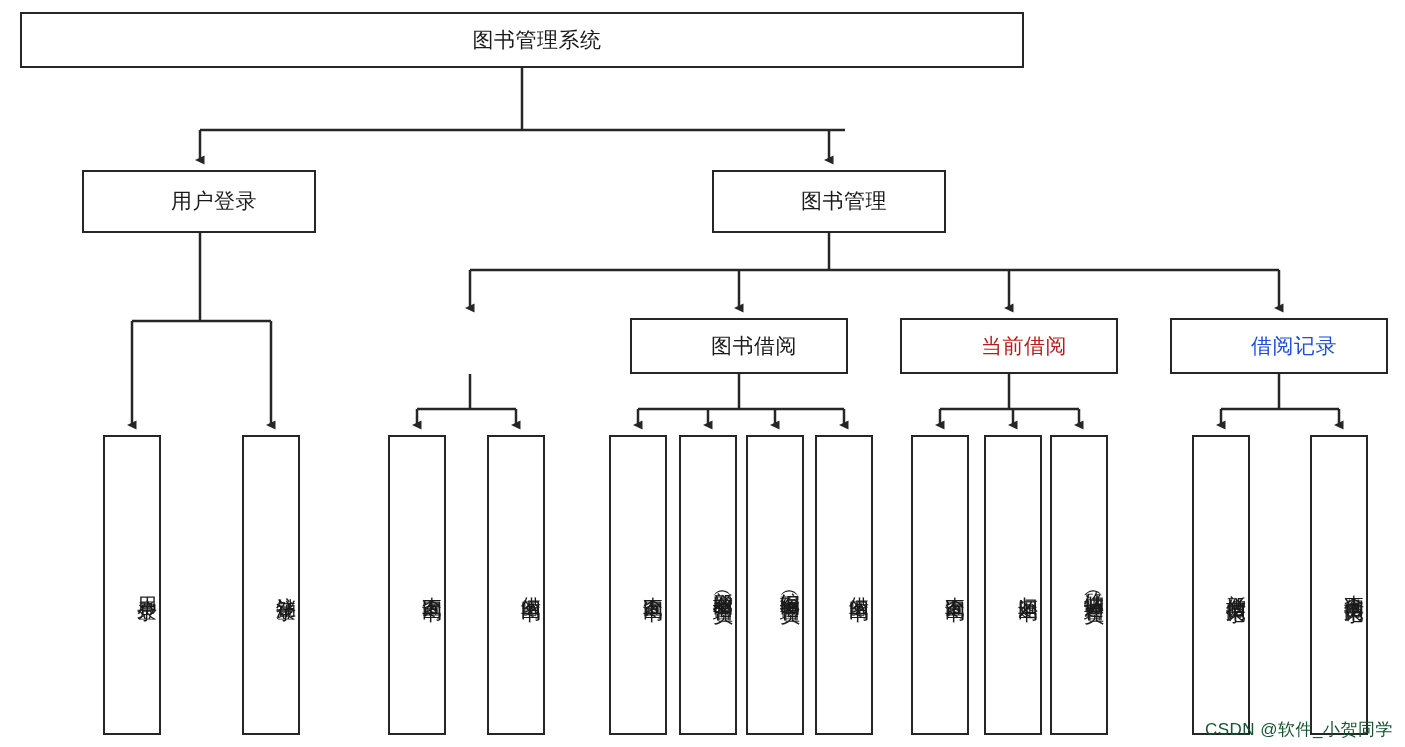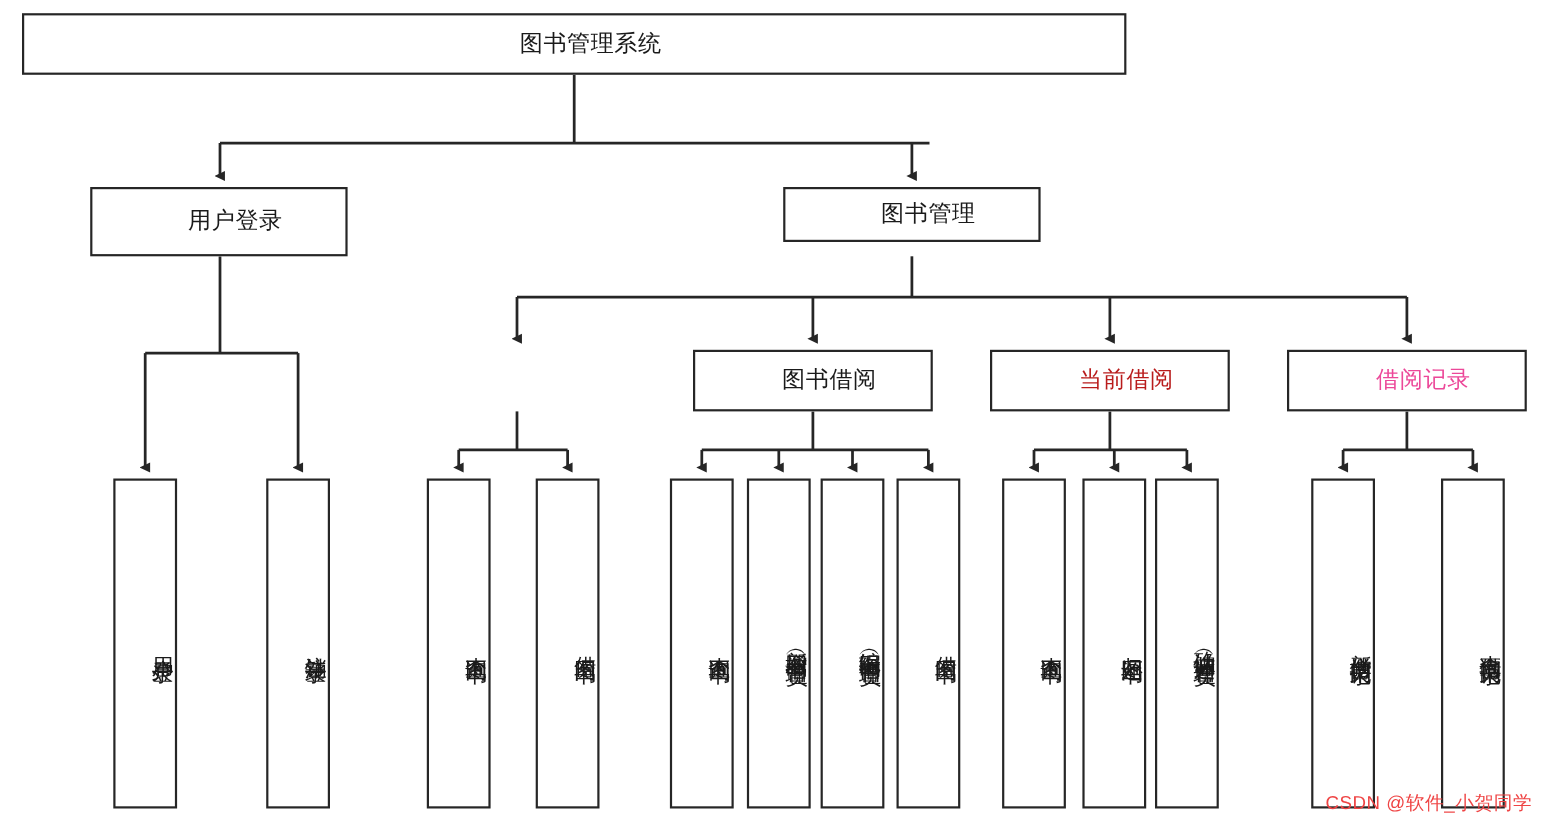--- a/index.html
+++ b/index.html
@@ -121,7 +121,7 @@
   <div class="node-box" style="left: 82px; top: 170px; width: 234px; height: 63px; border-color: rgb(38, 38, 38); background: rgb(255, 255, 255);">
     <span class="node-label" style="color: rgb(26, 26, 26);">用户登录</span>
   </div>
-  <div class="node-box" style="left: 712px; top: 170px; width: 234px; height: 50px; border-color: rgb(38, 38, 38); background: rgb(255, 255, 255);">
+  <div class="node-box" style="left: 712px; top: 170px; width: 234px; height: 63px; border-color: rgb(38, 38, 38); background: rgb(255, 255, 255);">
     <span class="node-label" style="color: rgb(26, 26, 26);">图书管理</span>
   </div>
 

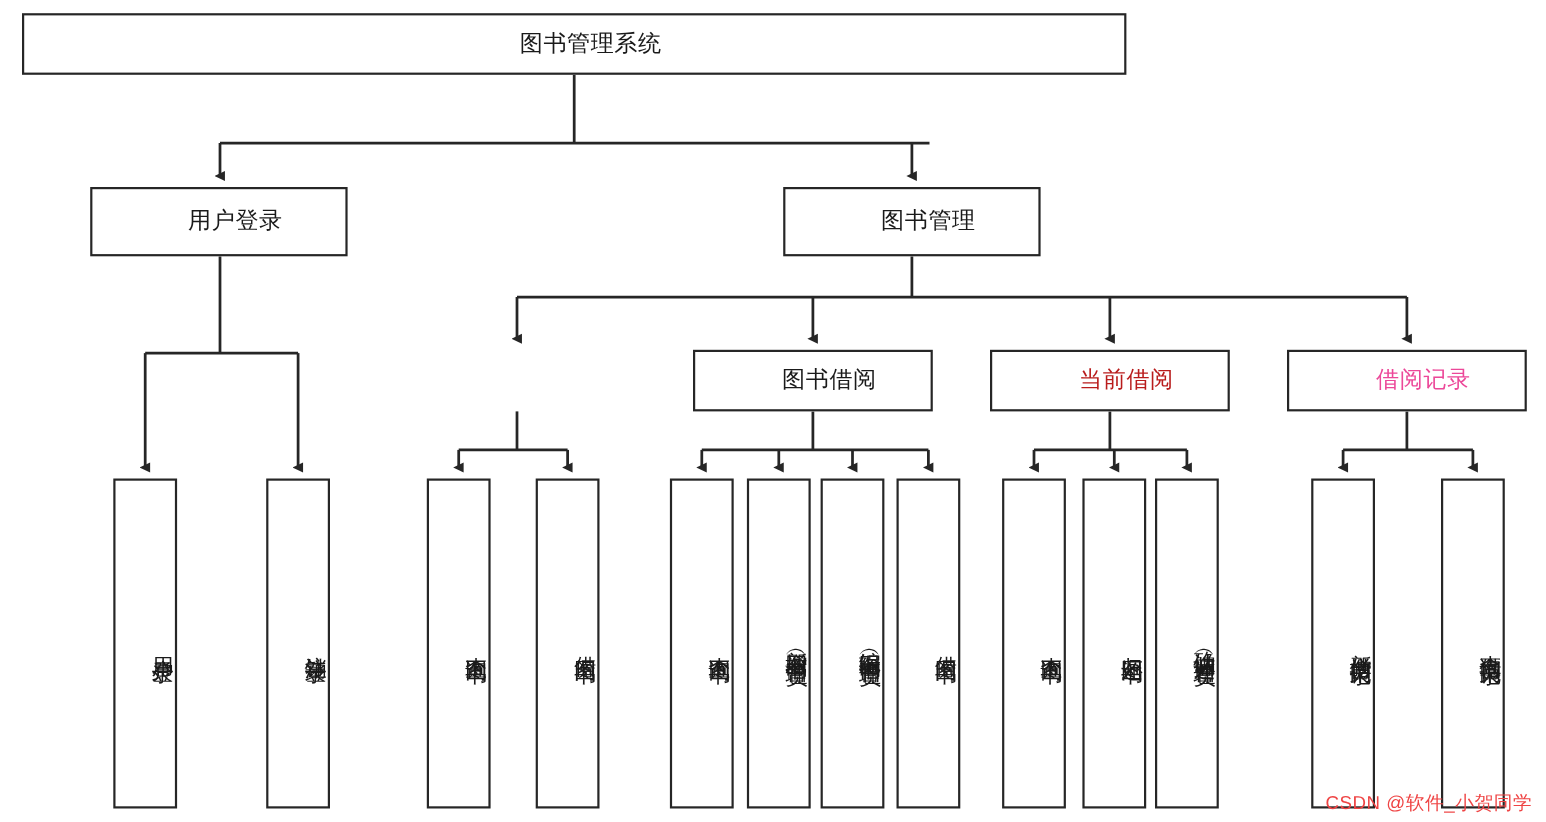--- a/index.html
+++ b/index.html
@@ -132,7 +132,7 @@
     <span class="node-label" style="color: #b91c1c;">当前借阅</span>
   </div>
   <div class="node-box" style="left: 1170px; top: 318px; width: 218px; height: 56px; border-color: rgb(38, 38, 38); background: rgb(255, 255, 255);">
-    <span class="node-label" style="color: #ec4899;">借阅记录</span>
+    <span class="node-label" style="color: #1d4ed8;">借阅记录</span>
   </div>
 
   <div class="node-box vertical" style="left: 103px; top: 435px; width: 58px; height: 300px; border-color: rgb(38, 38, 38); background: rgb(255, 255, 255);">

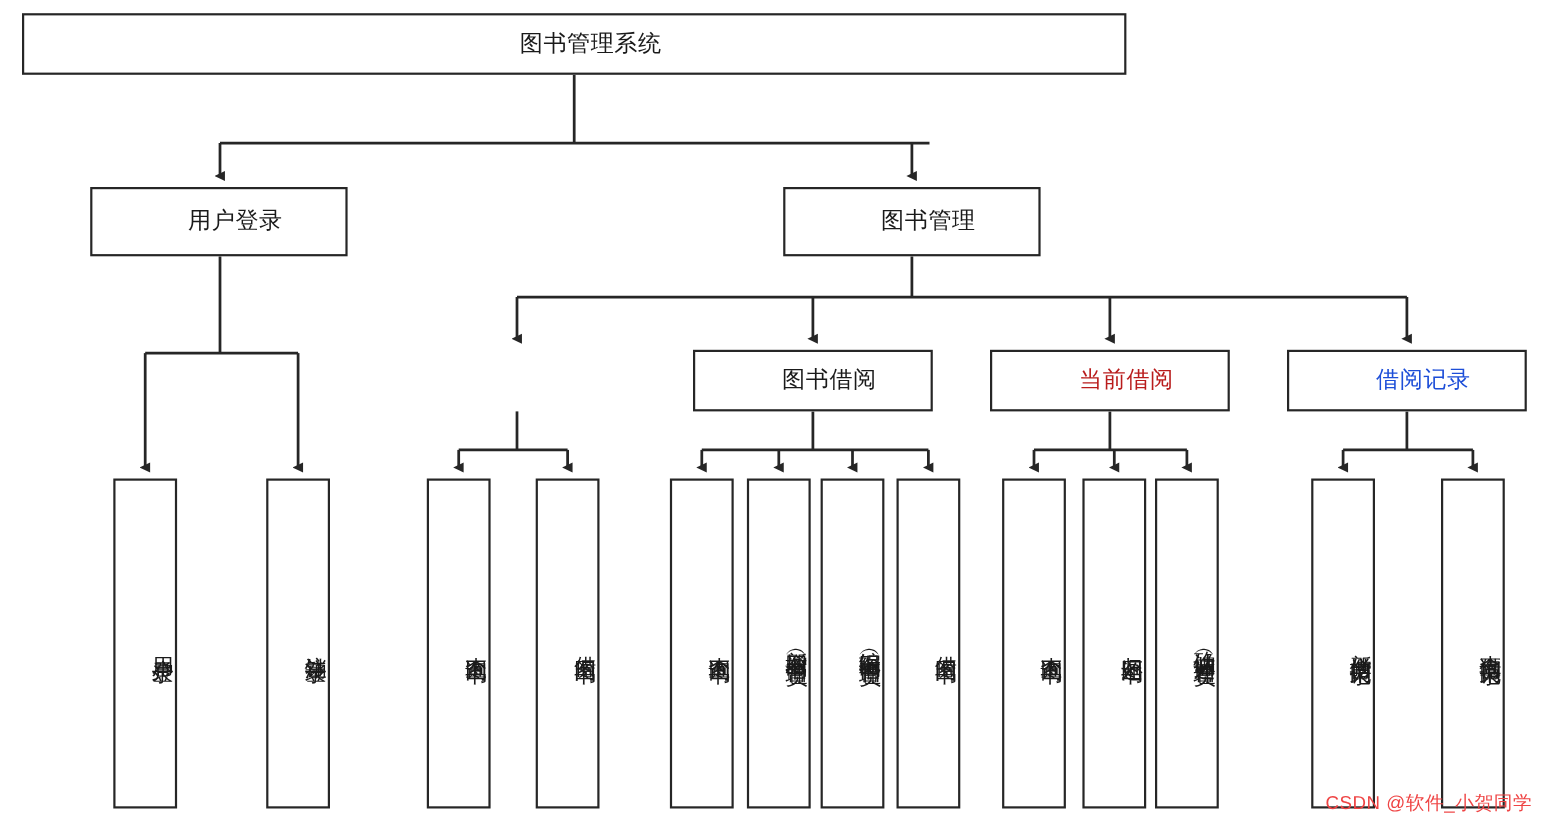--- a/index.html
+++ b/index.html
@@ -175,7 +175,7 @@
     <span class="node-label" style="color: rgb(26, 26, 26);">查询借阅记录</span>
   </div>
 
-  <div id="watermark" style="color: #ef4444;">CSDN @软件_小贺同学</div>
+  <div id="watermark" style="color: #14532d;">CSDN @软件_小贺同学</div>
 
 </div>
 

